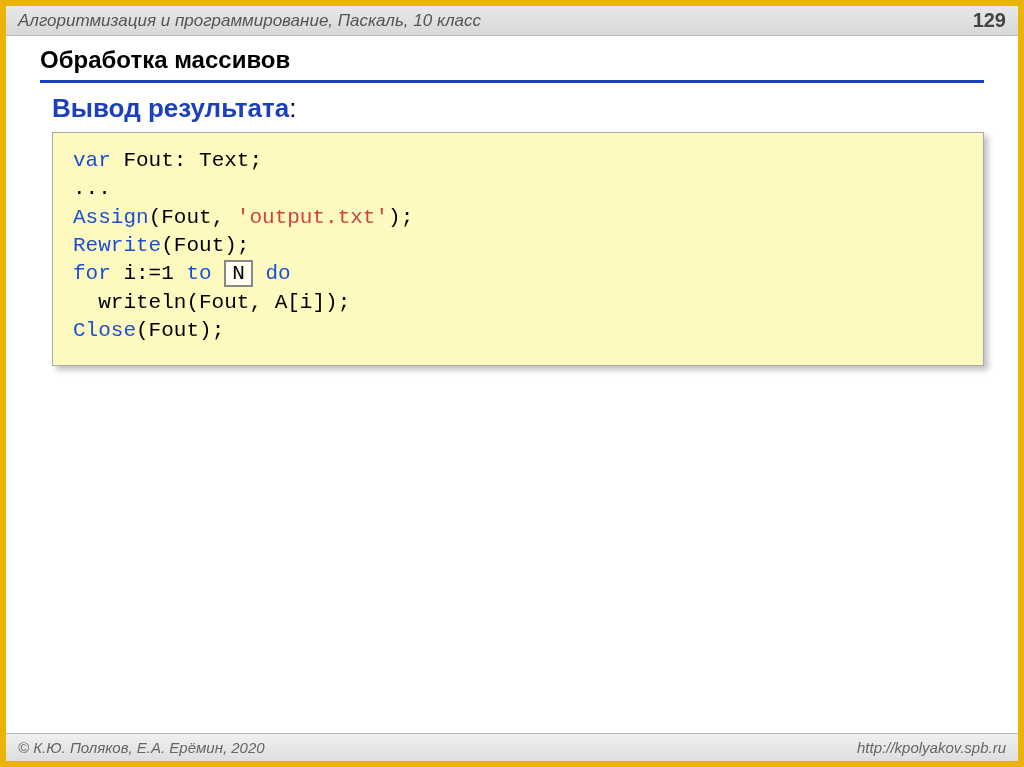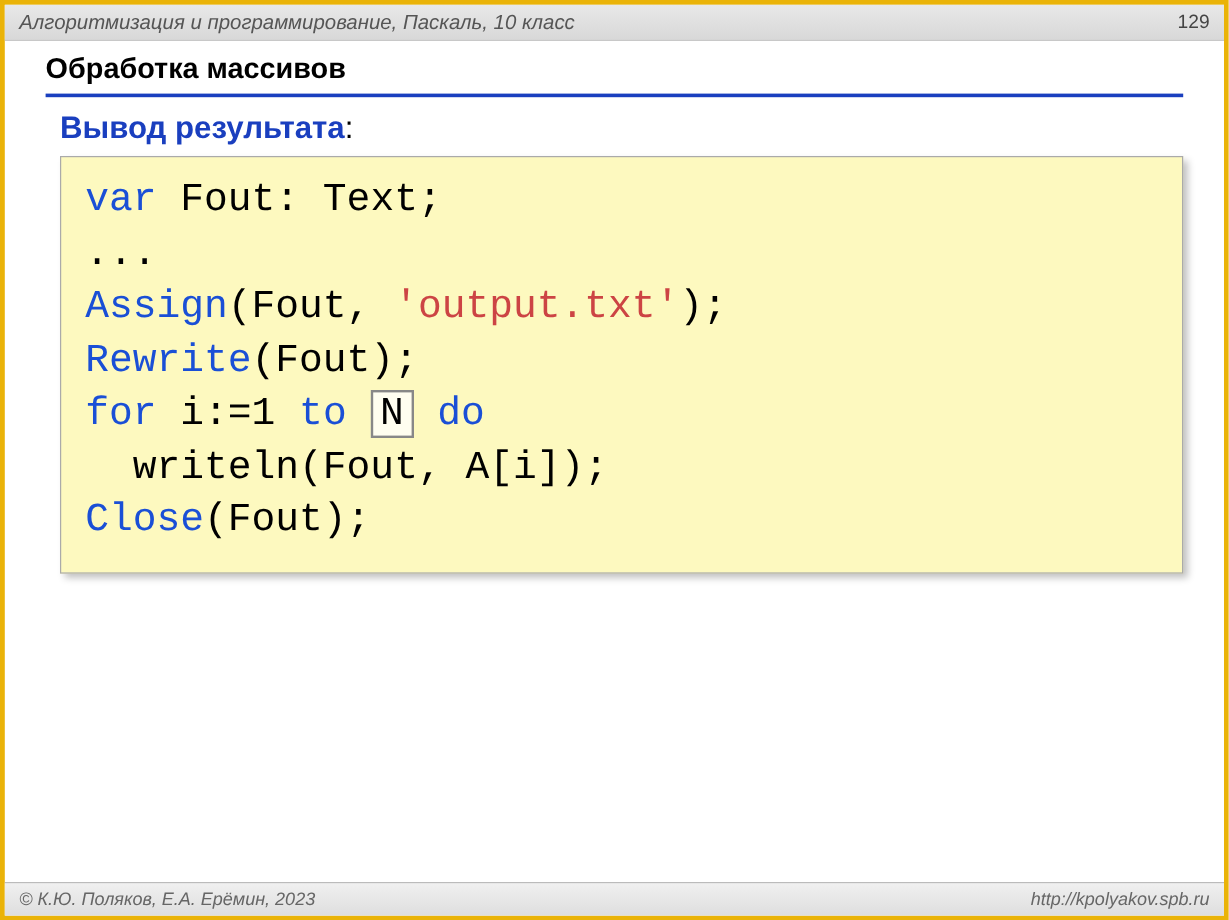--- a/index.html
+++ b/index.html
@@ -14,7 +14,7 @@
   .slide {
     width: 1024px;
     height: 767px;
-    border: 4px solid #eab308;
+    border: 6px solid #eab308;
     position: relative;
     background: #fff;
   }

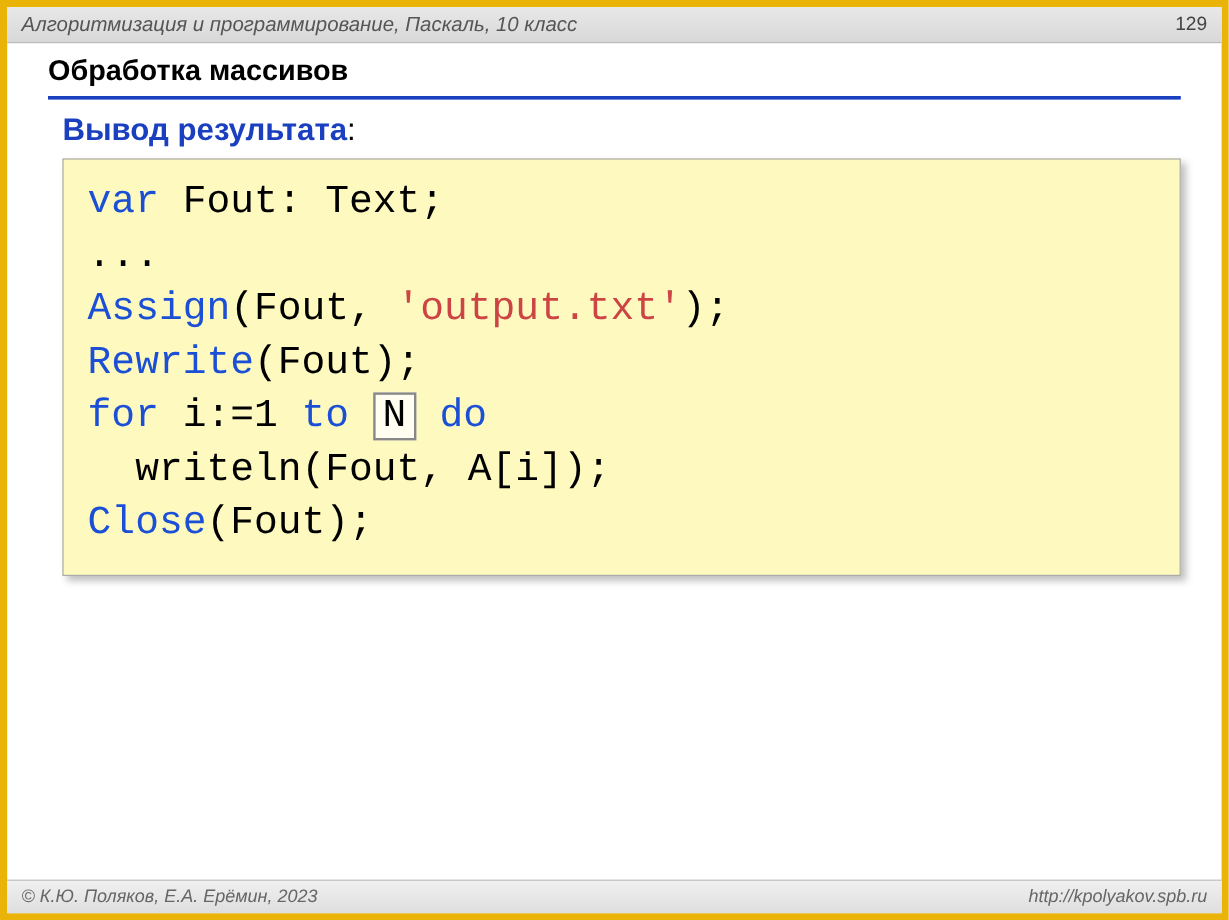--- a/index.html
+++ b/index.html
@@ -31,9 +31,9 @@
     font-size: 17px;
   }
   .page-number {
-    font-weight: normal;
+    font-weight: bold;
     font-style: normal;
-    font-size: 16px;
+    font-size: 20px;
     color: #444;
   }
   .title-block {

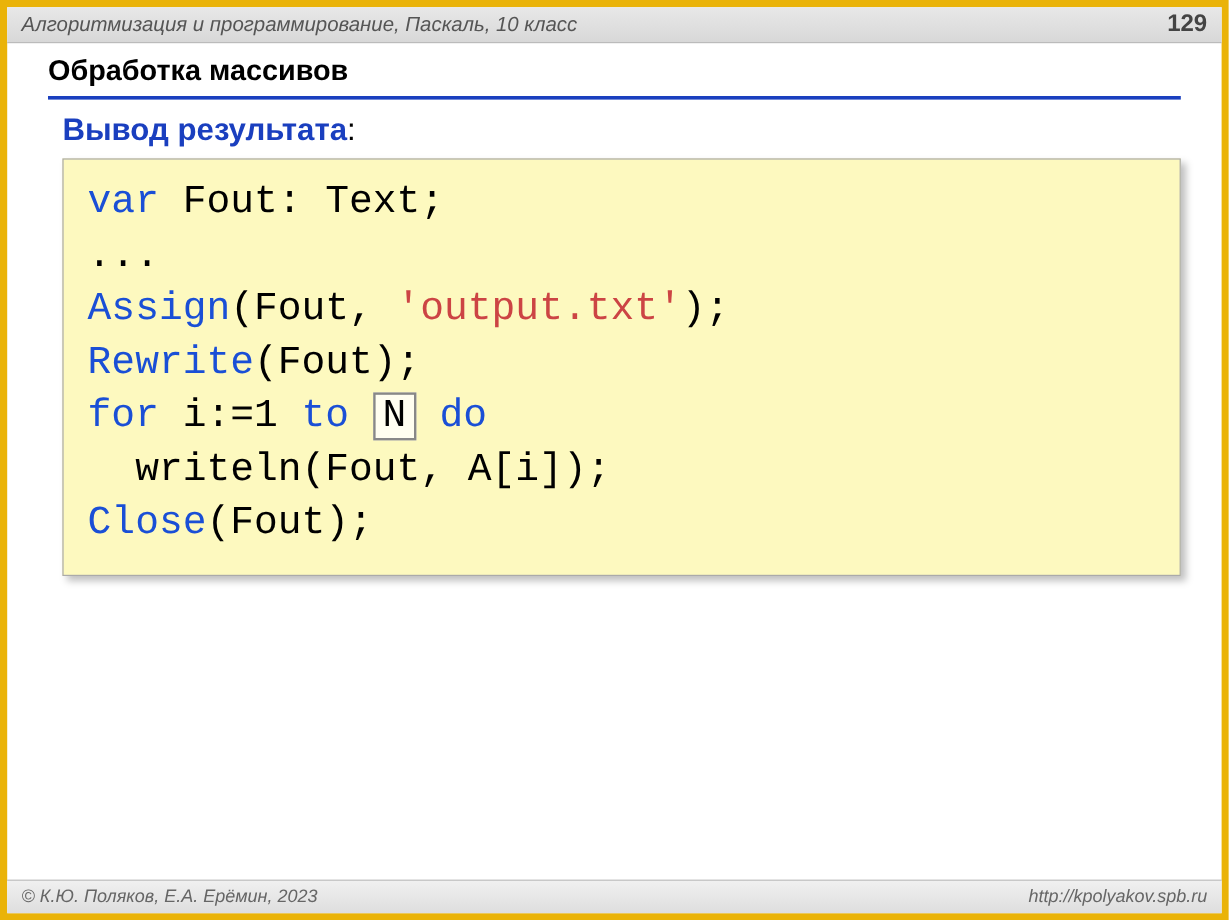--- a/index.html
+++ b/index.html
@@ -63,7 +63,7 @@
     box-shadow: 4px 4px 6px rgba(0,0,0,0.25);
     padding: 14px 20px 20px 20px;
     font-family: "Courier New", Courier, monospace;
-    font-size: 33px;
+    font-size: 21px;
     line-height: 1.35;
     color: #000;
     white-space: pre;

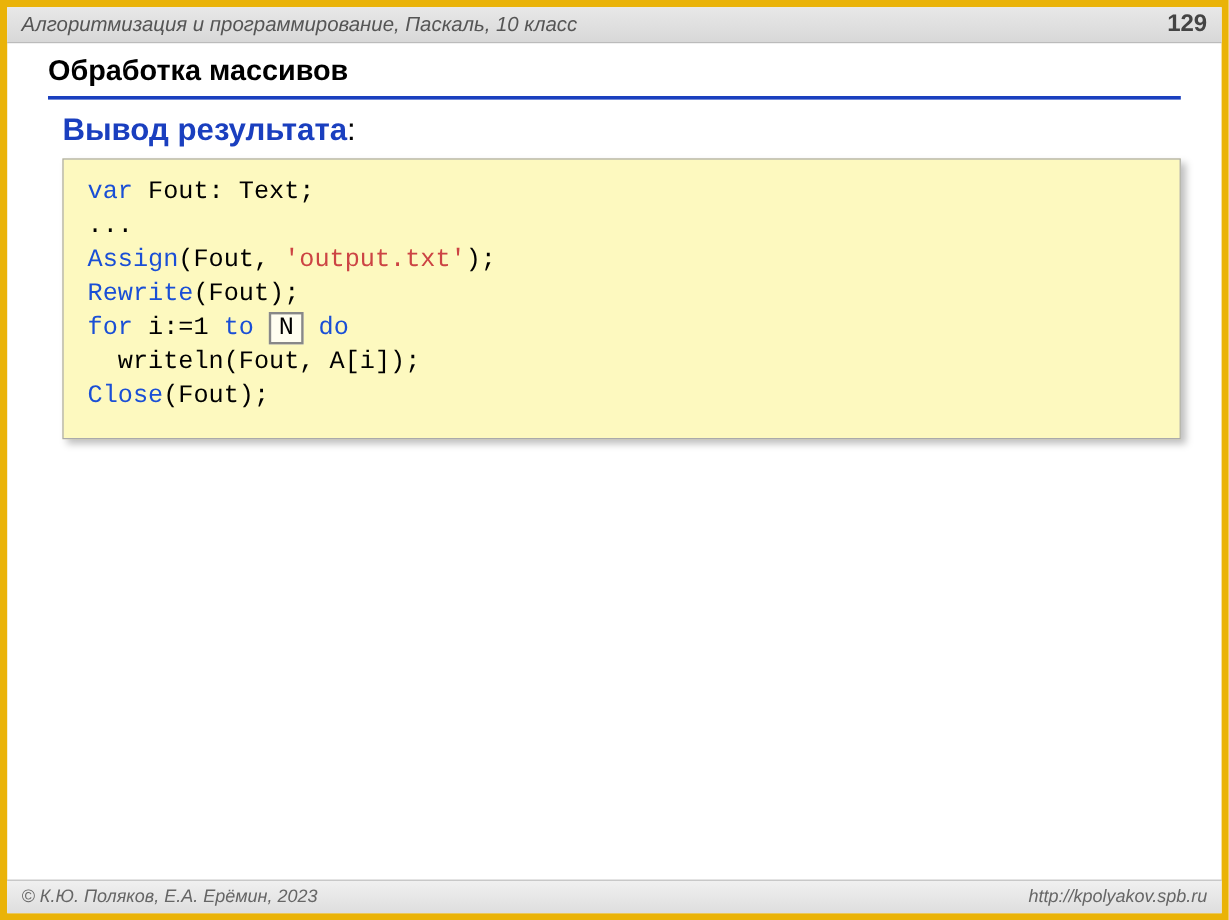--- a/index.html
+++ b/index.html
@@ -122,7 +122,7 @@
 <span class="kw">Close</span><span>(Fout);</span></div>
 
   <div class="footer-bar">
-    <span>© К.Ю. Поляков, Е.А. Ерёмин, 2023</span>
+    <span>© К.Ю. Поляков, Е.А. Ерёмин, 2020</span>
     <span>http://kpolyakov.spb.ru</span>
   </div>
 

